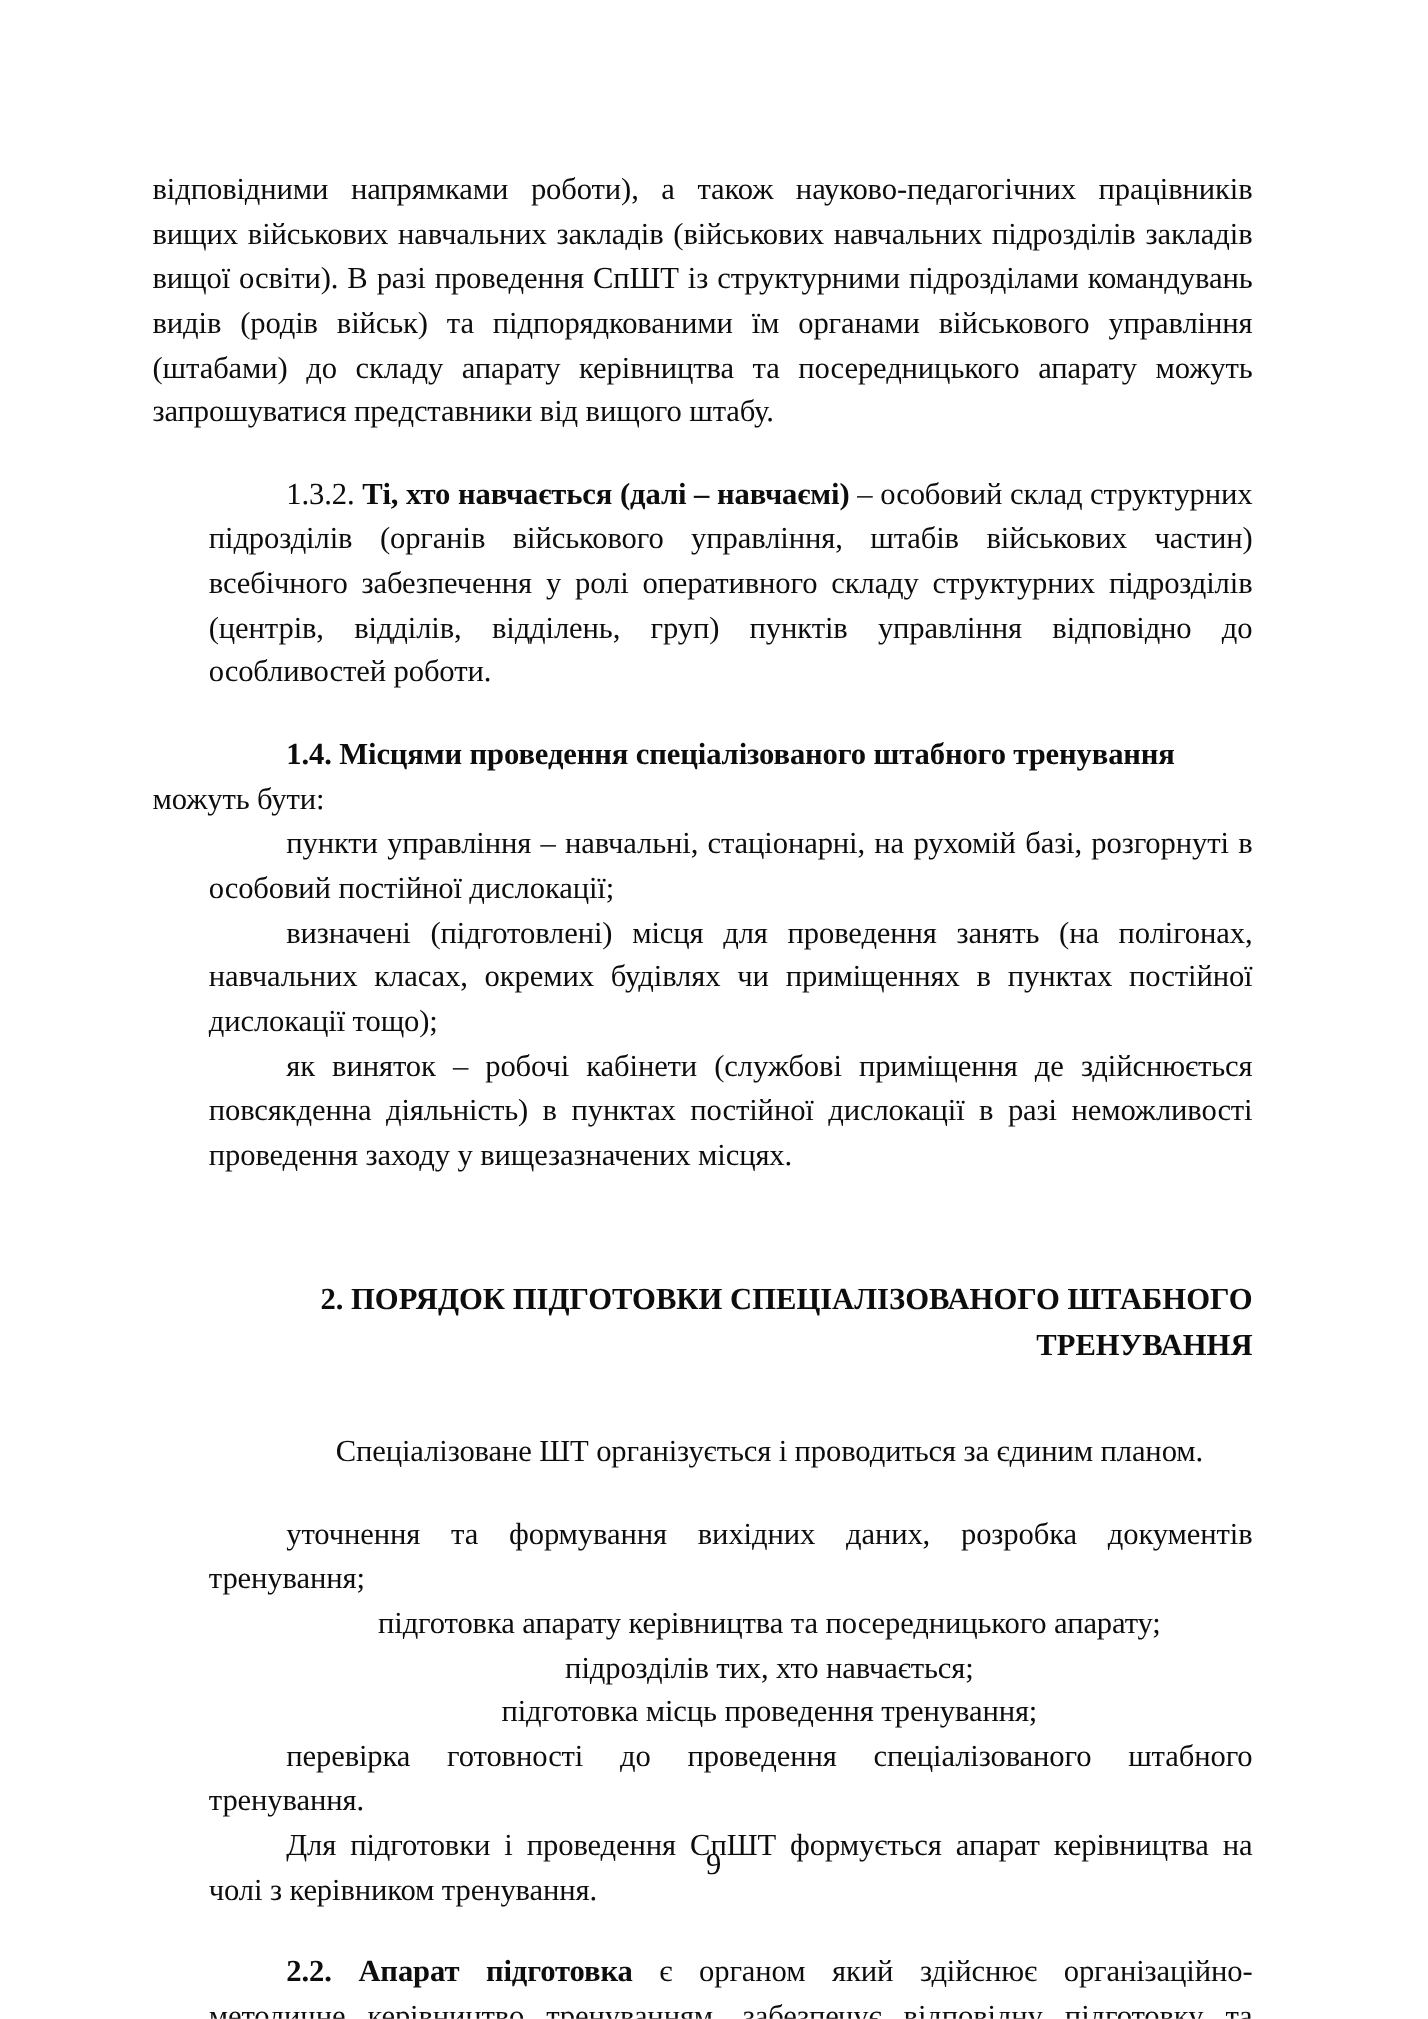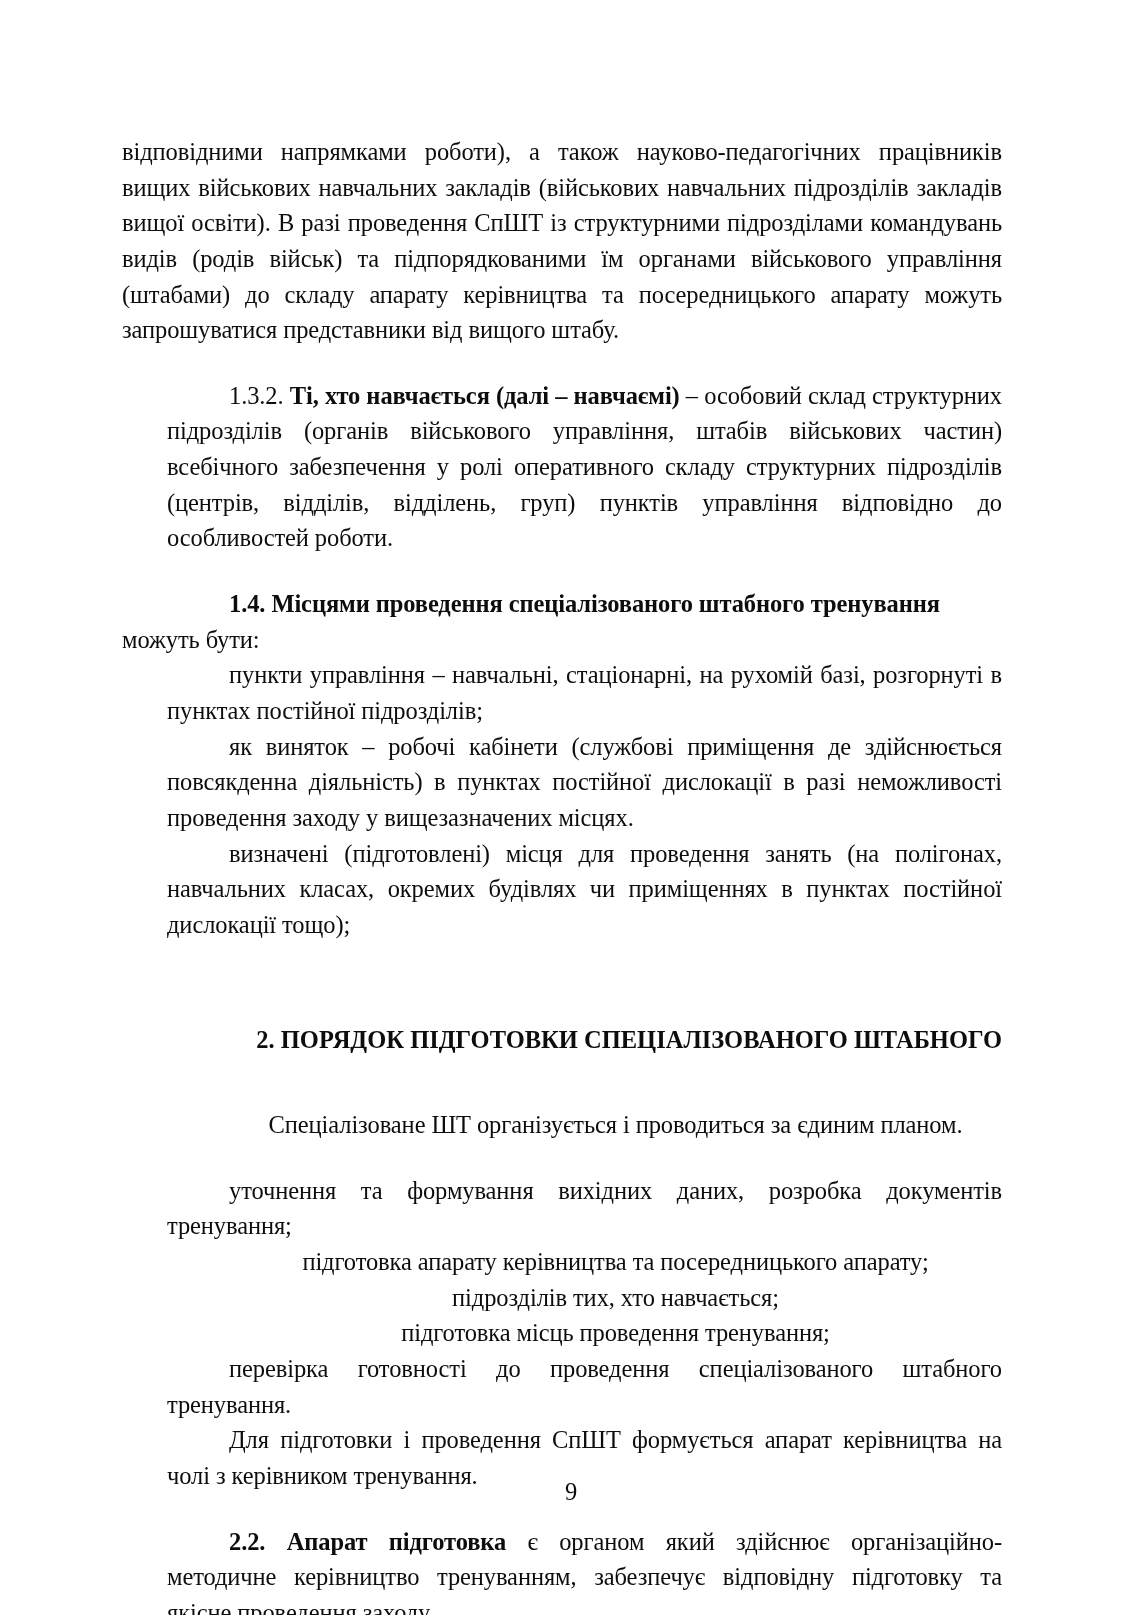--- a/index.html
+++ b/index.html
@@ -91,7 +91,7 @@
     <p class="indent"><b>1.4. Місцями проведення спеціалізованого штабного тренування</b></p>
     <p class="noindent">можуть бути:</p>
 
-    <p class="indent">пункти управління – навчальні, стаціонарні, на рухомій базі, розгорнуті в пунктах постійної підрозділів;</p>
+    <p class="indent">пункти управління – навчальні, стаціонарні, на рухомій базі, розгорнуті в особовий постійної дислокації;</p>
     <p class="indent">як виняток – робочі кабінети (службові приміщення де здійснюється повсякденна діяльність) в пунктах постійної дислокації в разі неможливості проведення заходу у вищезазначених місцях.</p>
     <p class="indent">визначені (підготовлені) місця для проведення занять (на полігонах, навчальних класах, окремих будівлях чи приміщеннях в пунктах постійної дислокації тощо);</p>
 

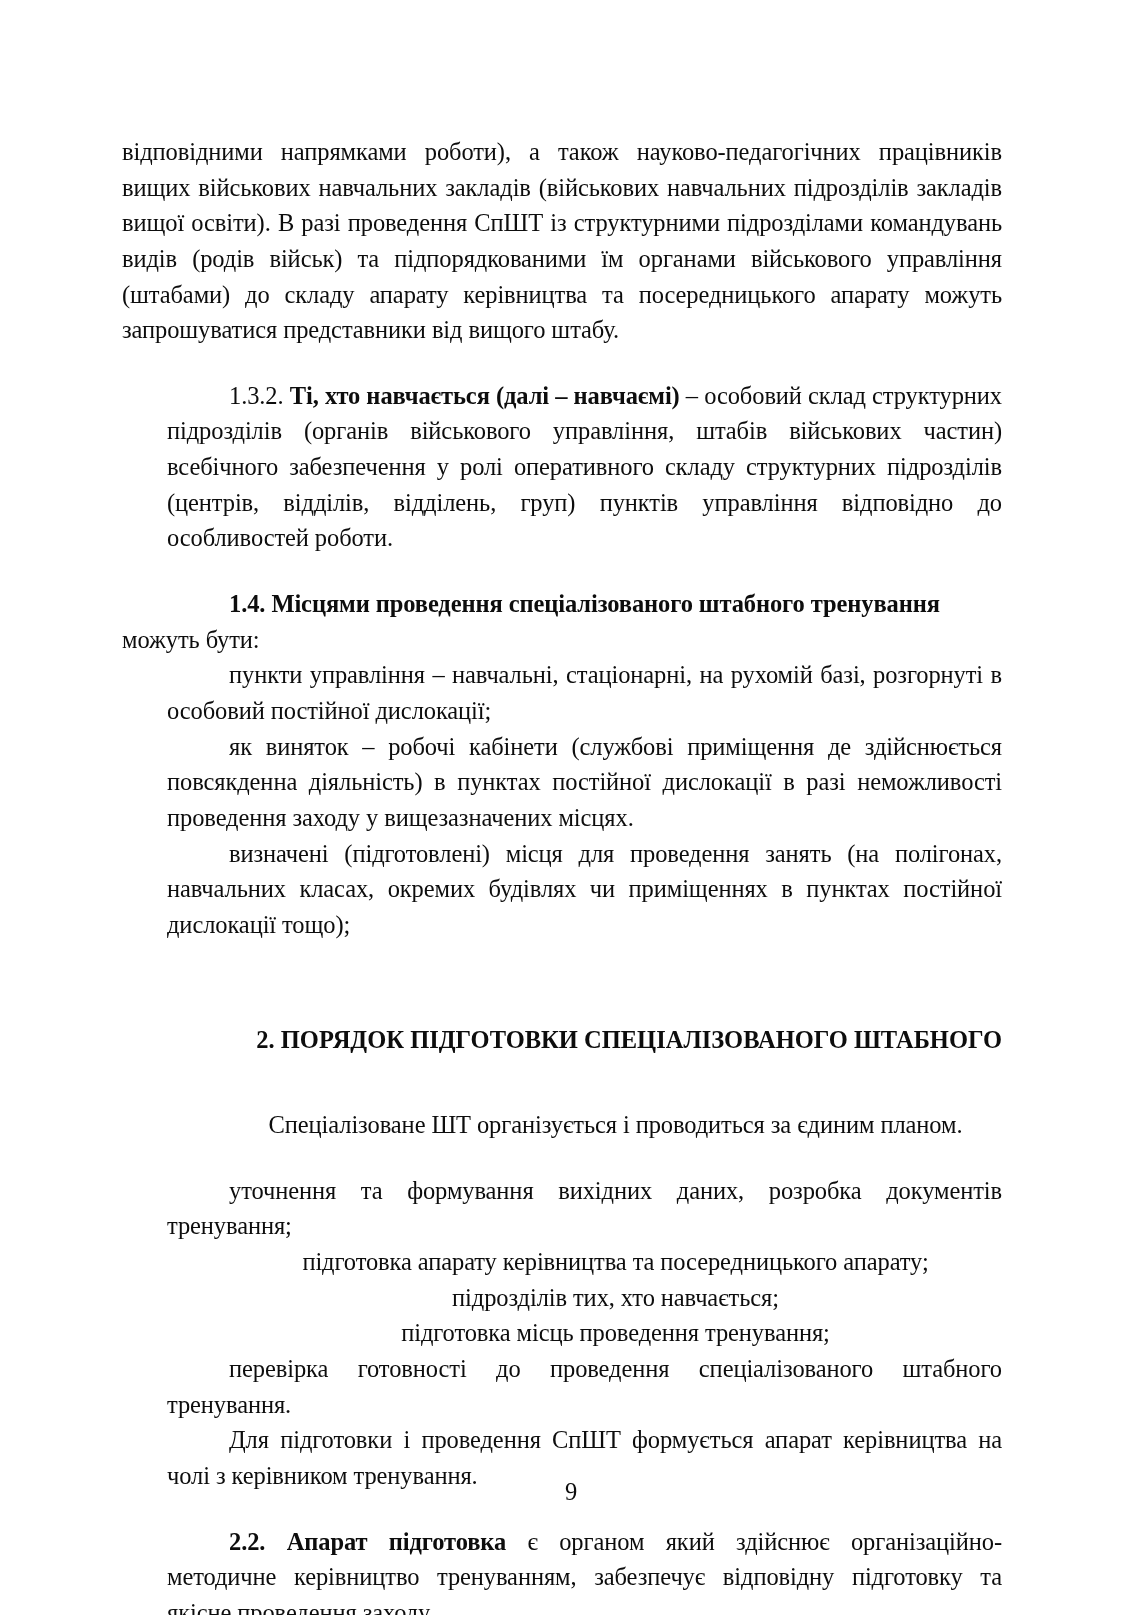--- a/index.html
+++ b/index.html
@@ -92,8 +92,8 @@
     <p class="noindent">можуть бути:</p>
 
     <p class="indent">пункти управління – навчальні, стаціонарні, на рухомій базі, розгорнуті в особовий постійної дислокації;</p>
+    <p class="indent">визначені (підготовлені) місця для проведення занять (на полігонах, навчальних класах, окремих будівлях чи приміщеннях в пунктах постійної дислокації тощо);</p>
     <p class="indent">як виняток – робочі кабінети (службові приміщення де здійснюється повсякденна діяльність) в пунктах постійної дислокації в разі неможливості проведення заходу у вищезазначених місцях.</p>
-    <p class="indent">визначені (підготовлені) місця для проведення занять (на полігонах, навчальних класах, окремих будівлях чи приміщеннях в пунктах постійної дислокації тощо);</p>
 
     <div class="gap-xl"></div>
     <div class="gap-sm"></div>

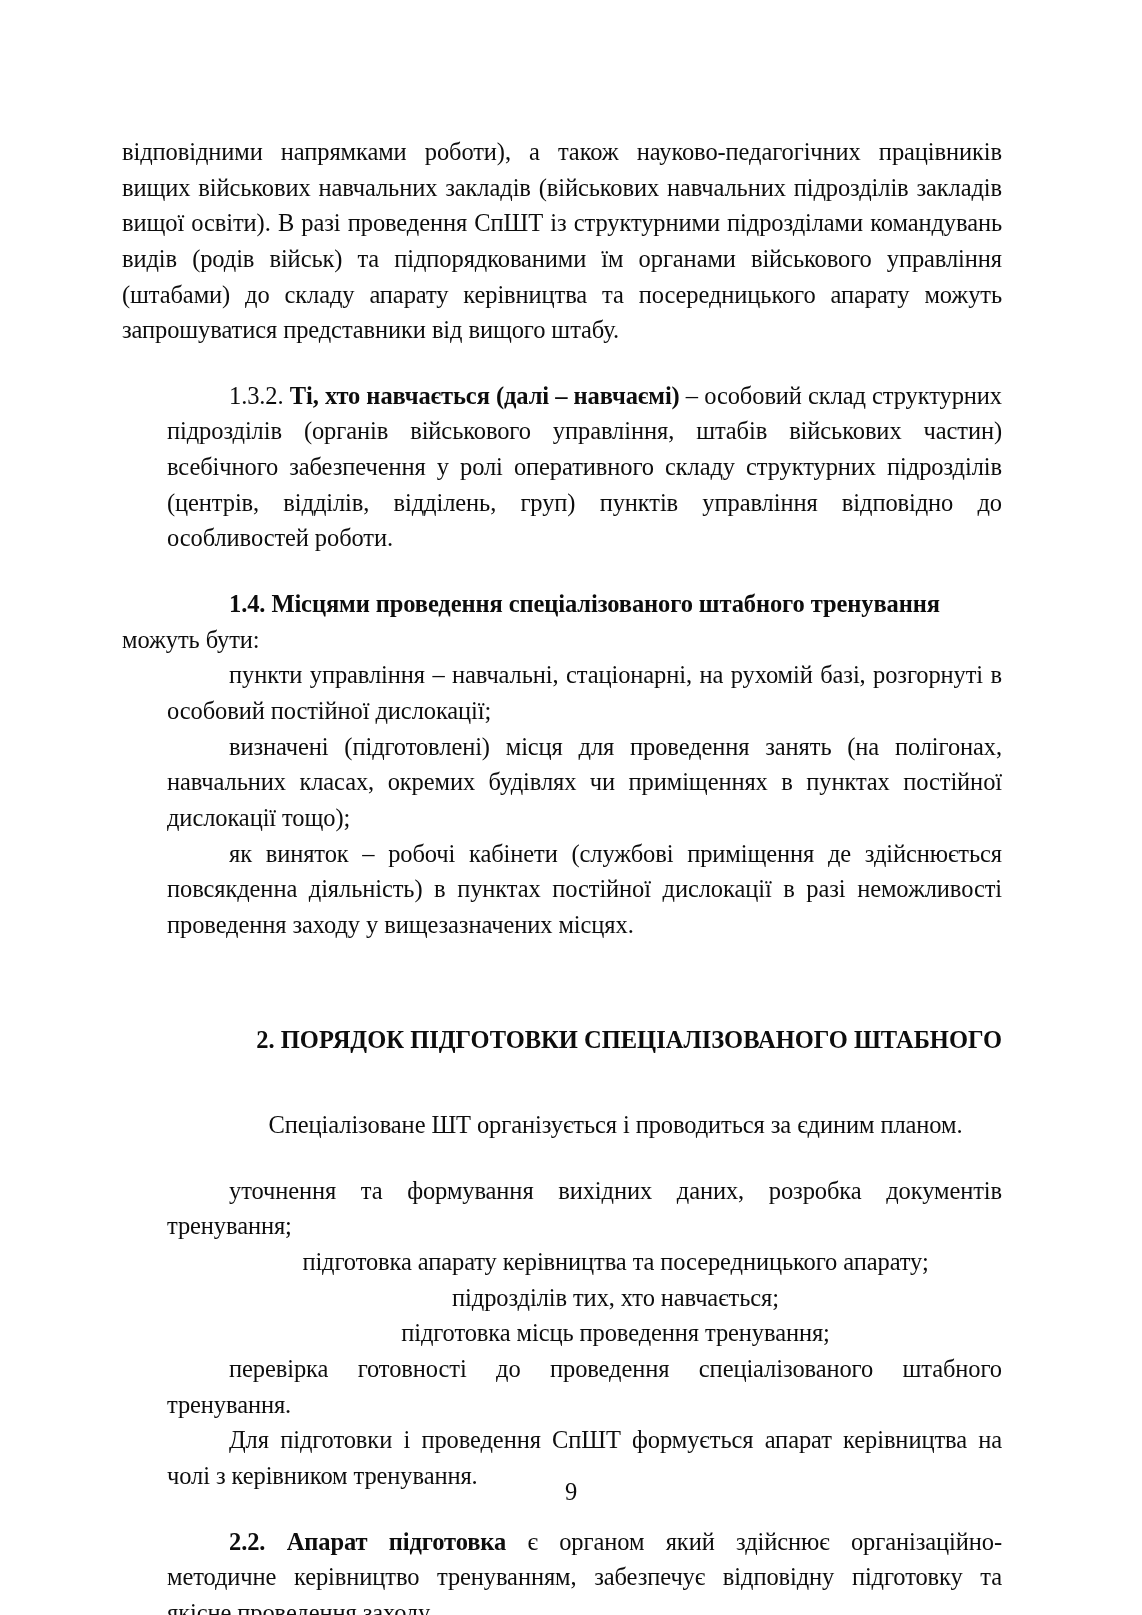--- a/index.html
+++ b/index.html
@@ -101,6 +101,9 @@
     <div class="heading-center-ish">
       <span>2. ПОРЯДОК ПІДГОТОВКИ СПЕЦІАЛІЗОВАНОГО ШТАБНОГО</span>
     </div>
+    <div class="heading-center-ish" style="text-indent:0;">
+      <span>ТРЕНУВАННЯ</span>
+    </div>
 
     <div class="gap-lg"></div>
 

